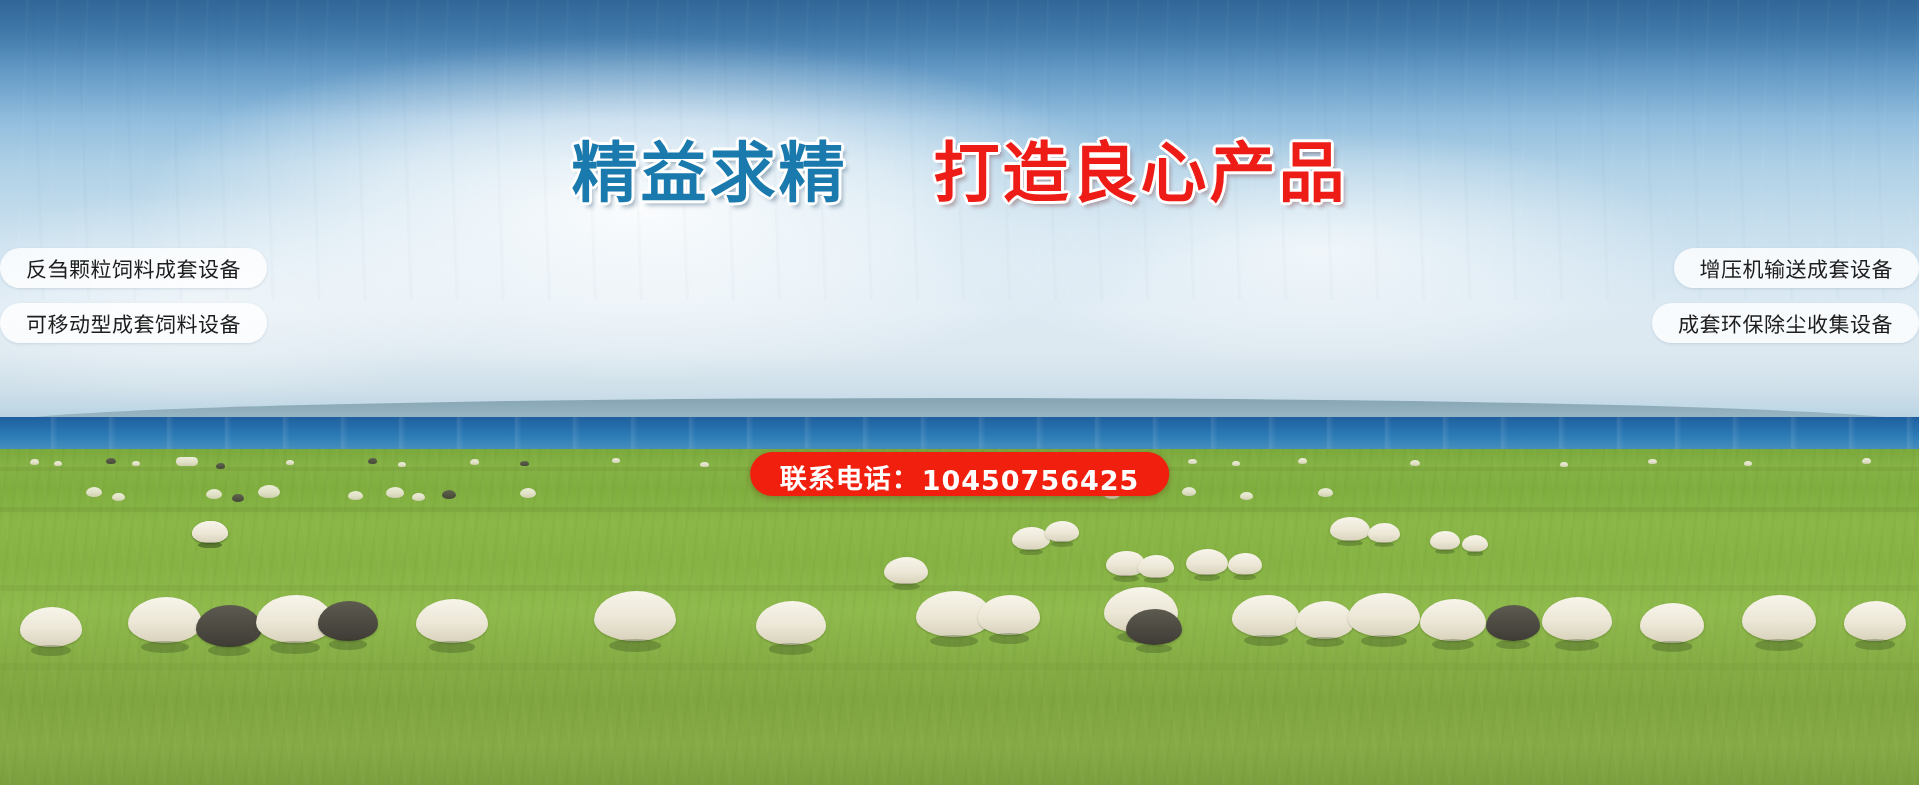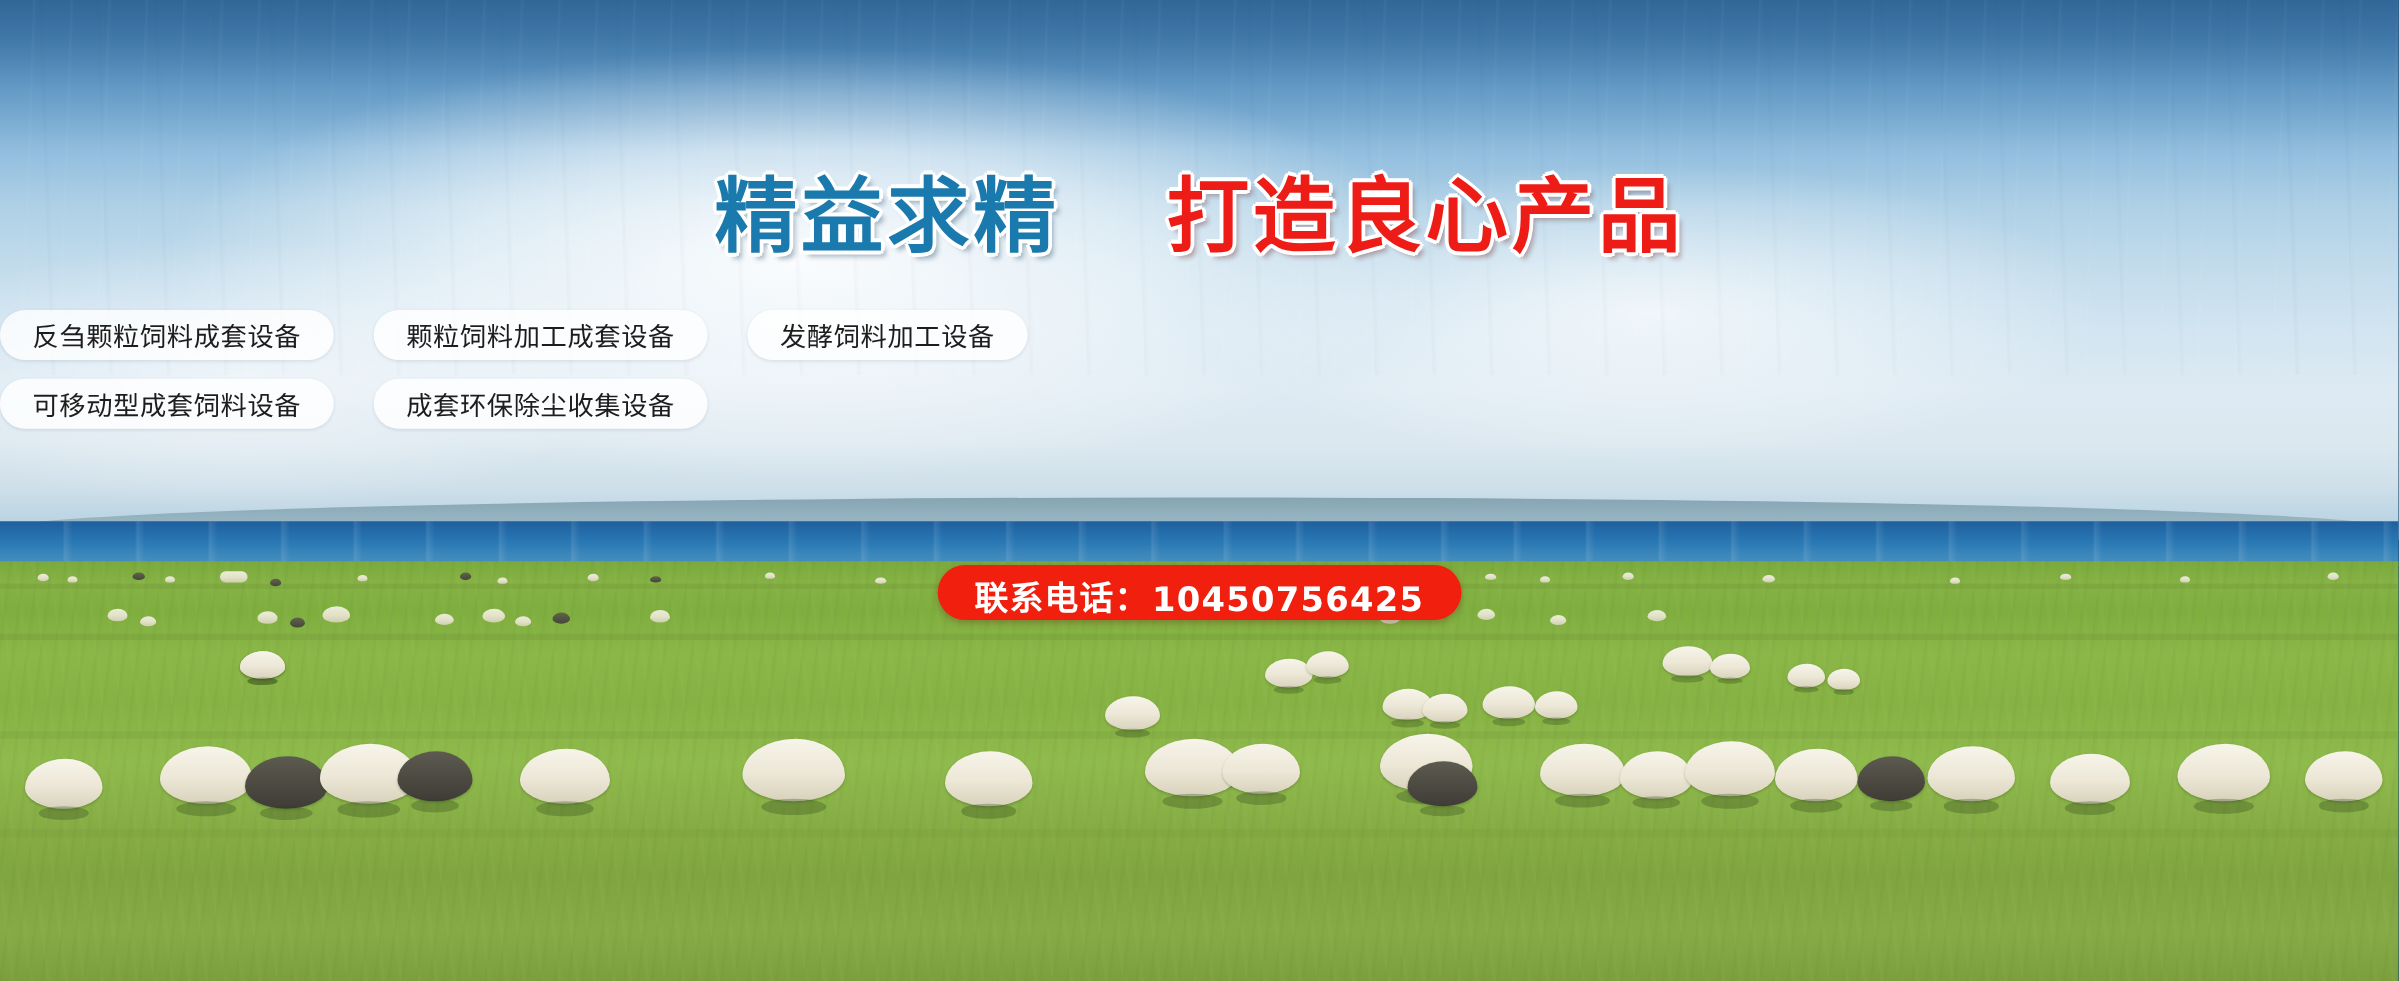--- a/index.html
+++ b/index.html
@@ -212,7 +212,7 @@
   }
   .pill-row {
     display: flex;
-    justify-content: flex-start;
+    justify-content: space-between;
     align-items: center;
     gap: 32px;
     margin-bottom: 15px;

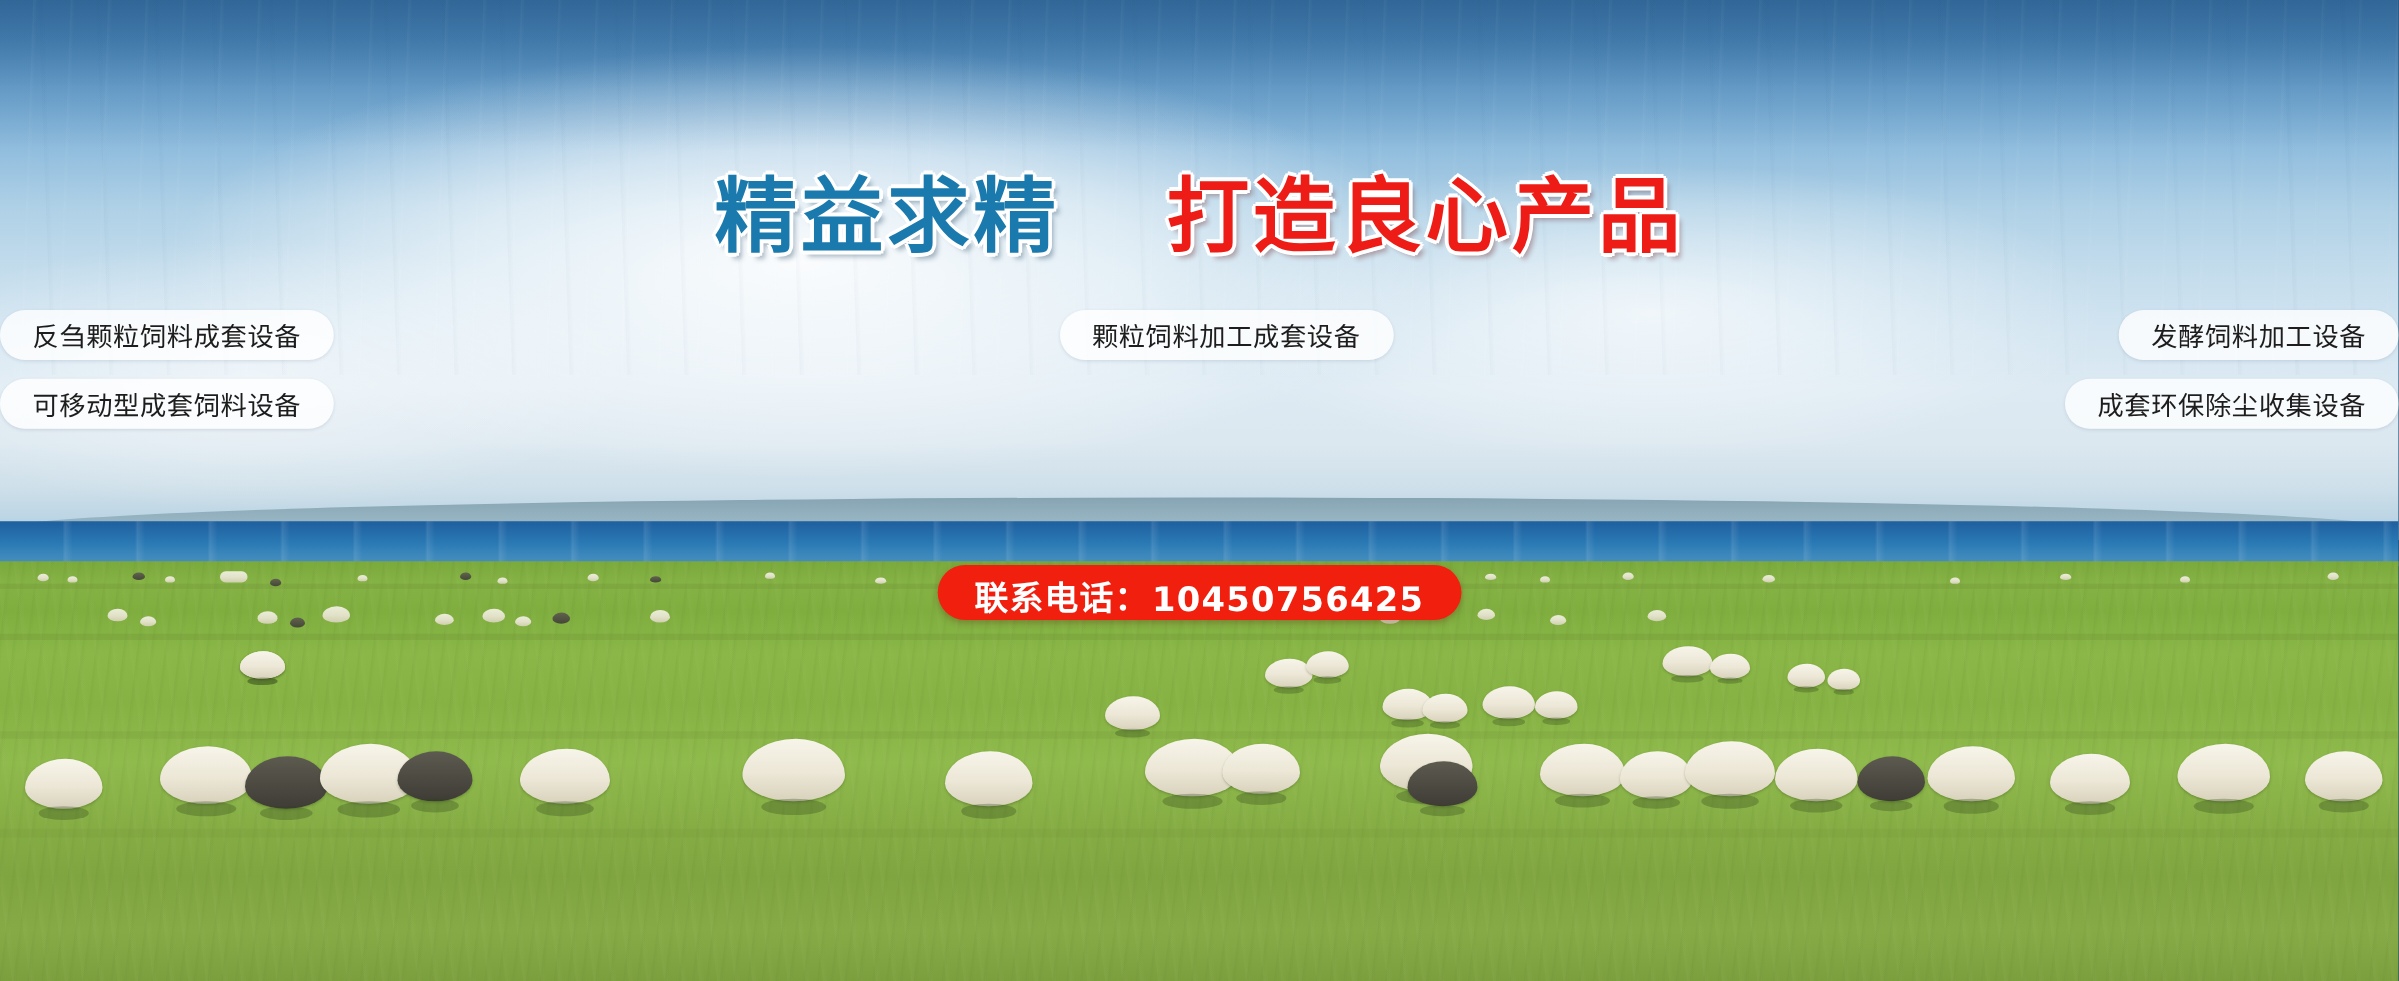--- a/index.html
+++ b/index.html
@@ -373,7 +373,6 @@
 
     <div class="pill-row">
       <div class="pill">反刍颗粒饲料成套设备</div>
-      <div class="pill">颗粒饲料加工成套设备</div>
       <div class="pill">发酵饲料加工设备</div>
     </div>
 

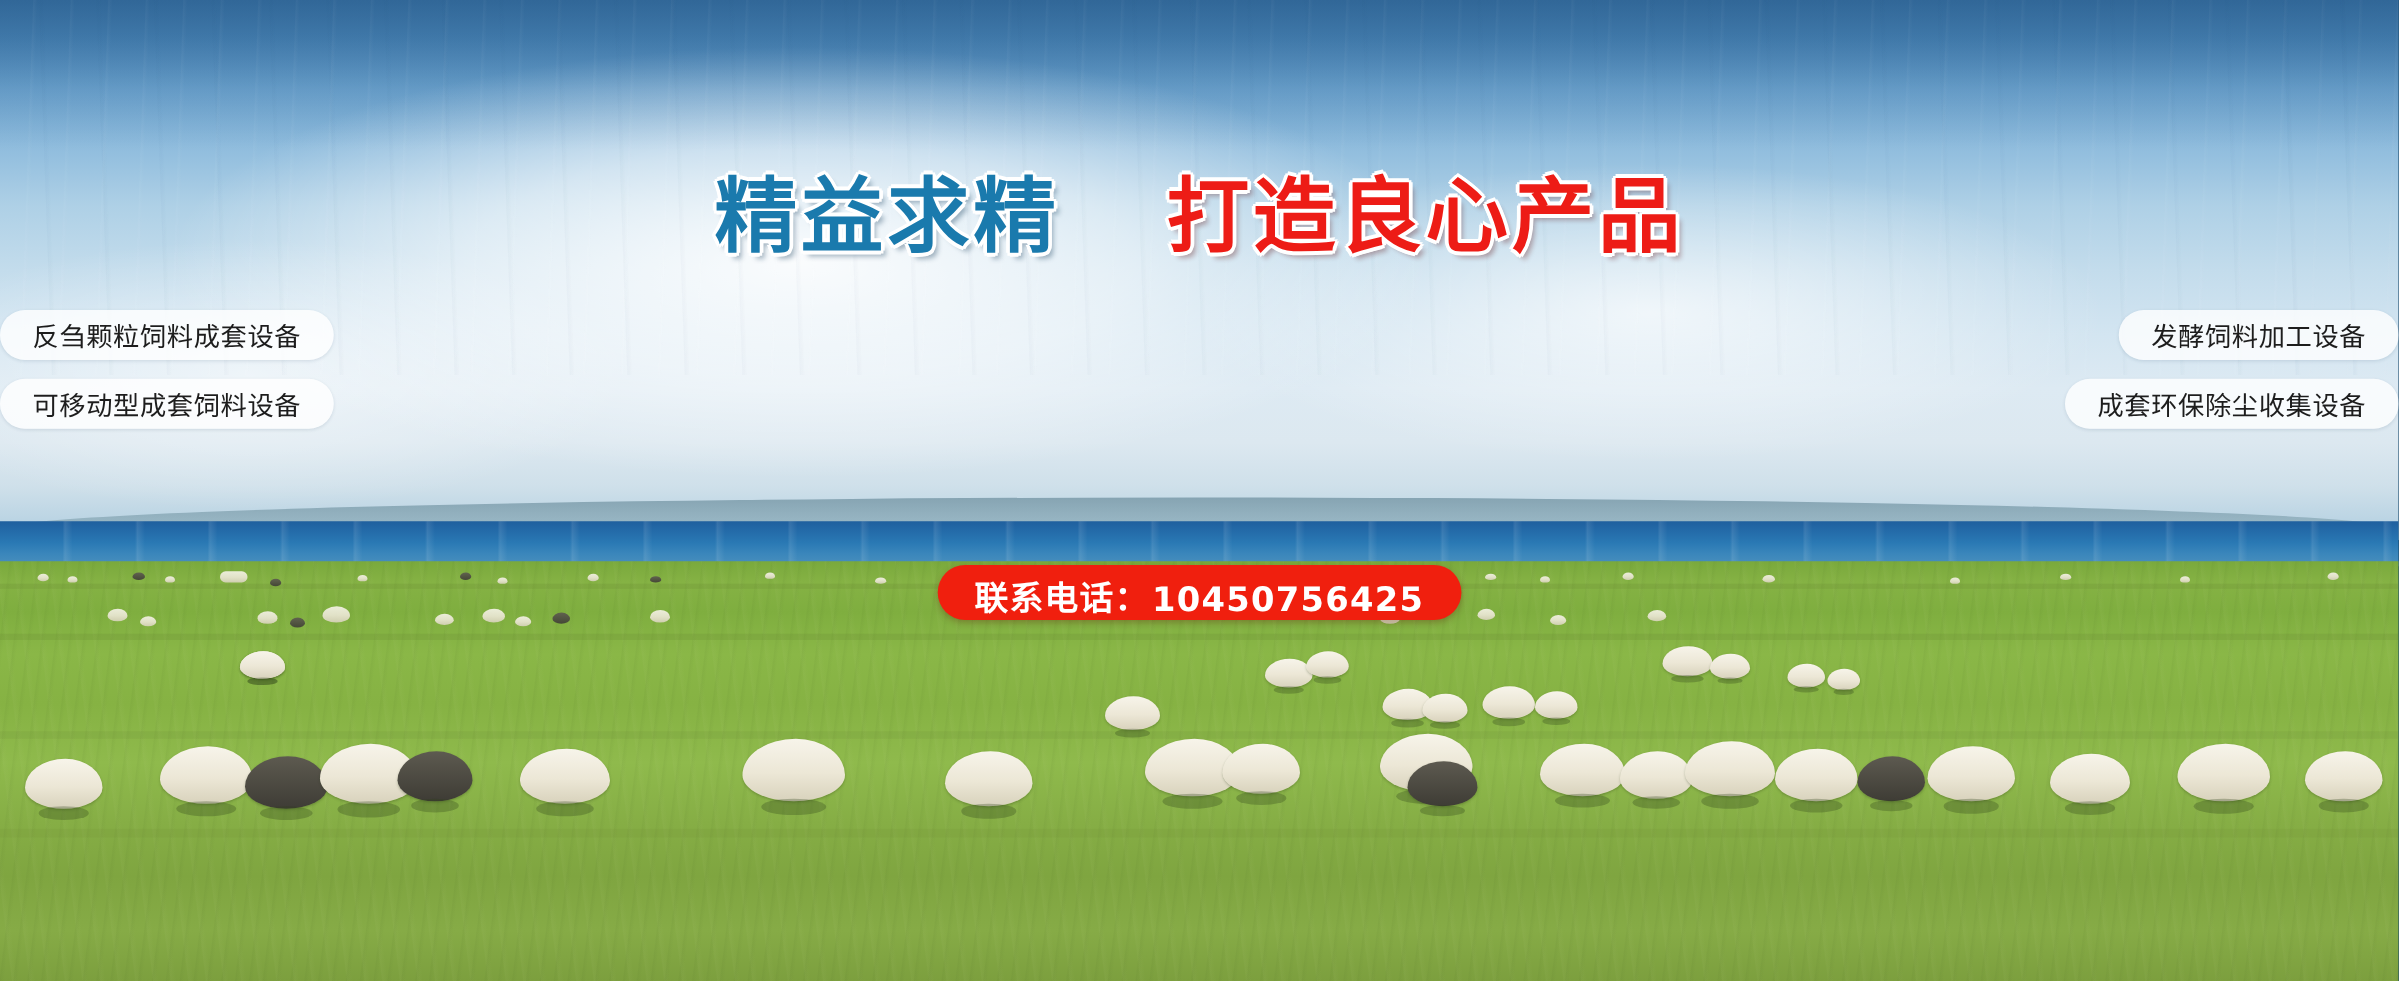--- a/index.html
+++ b/index.html
@@ -373,7 +373,7 @@
 
     <div class="pill-row">
       <div class="pill">反刍颗粒饲料成套设备</div>
-      <div class="pill">发酵饲料加工设备</div>
+      <div class="pill">增压机输送成套设备</div>
     </div>
 
     <div class="pill-row">

